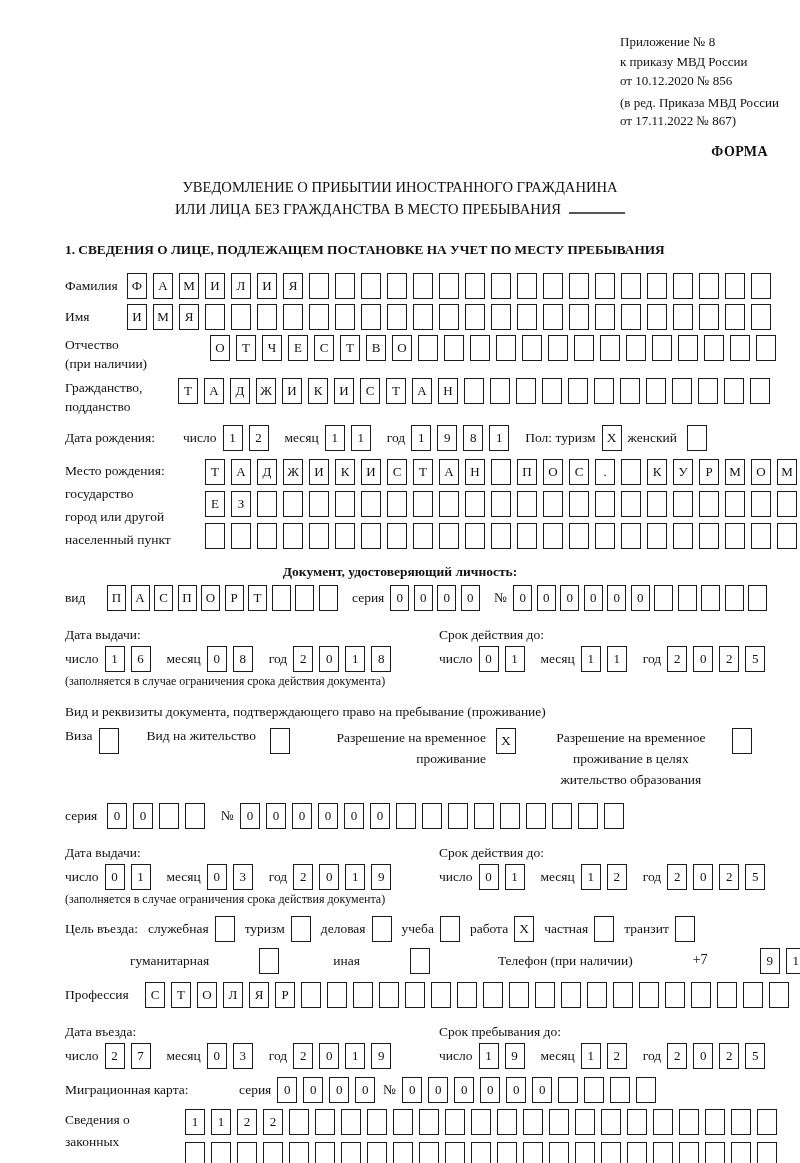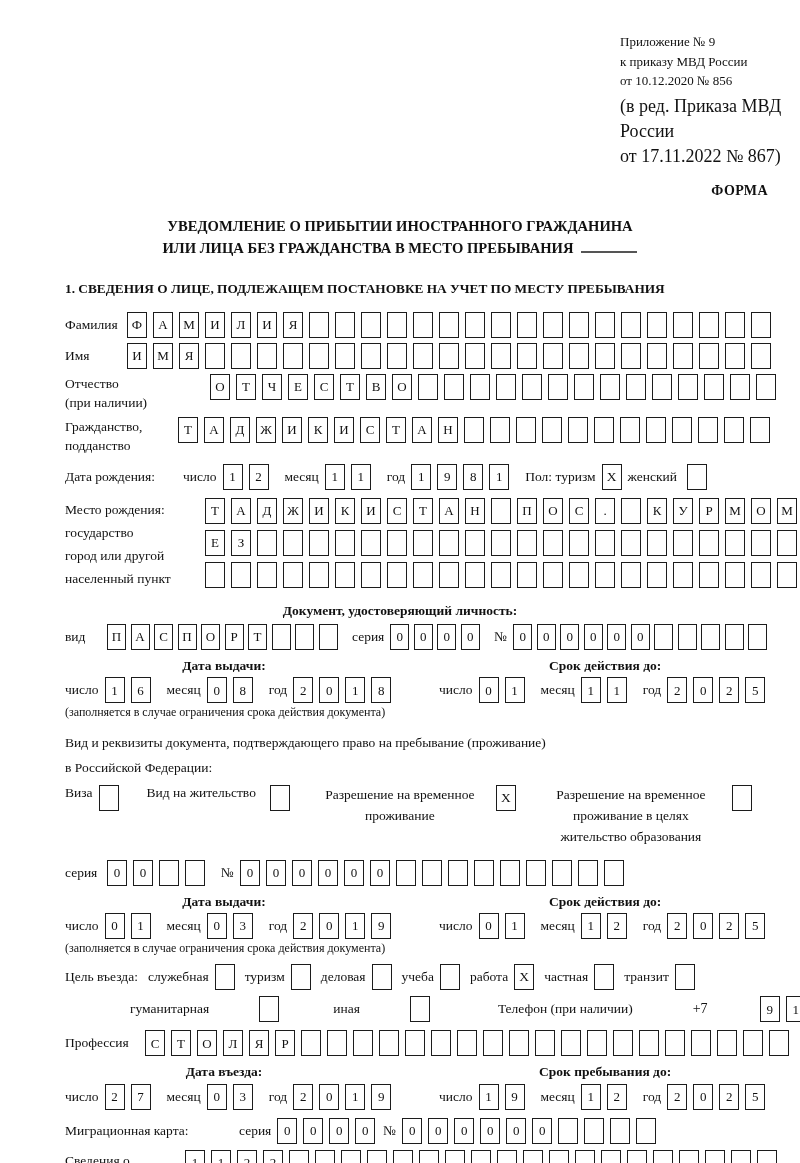--- a/index.html
+++ b/index.html
@@ -82,7 +82,7 @@
 <div class="page">
 
   <div class="hdr">
-    <div class="a-line">Приложение № 9</div>
+    <div class="a-line">Приложение № 8</div>
     <div class="a-line">к приказу МВД России</div>
     <div class="a-line">от 10.12.2020 № 856</div>
     <div class="e-line e-first">(в ред. Приказа МВД России</div>

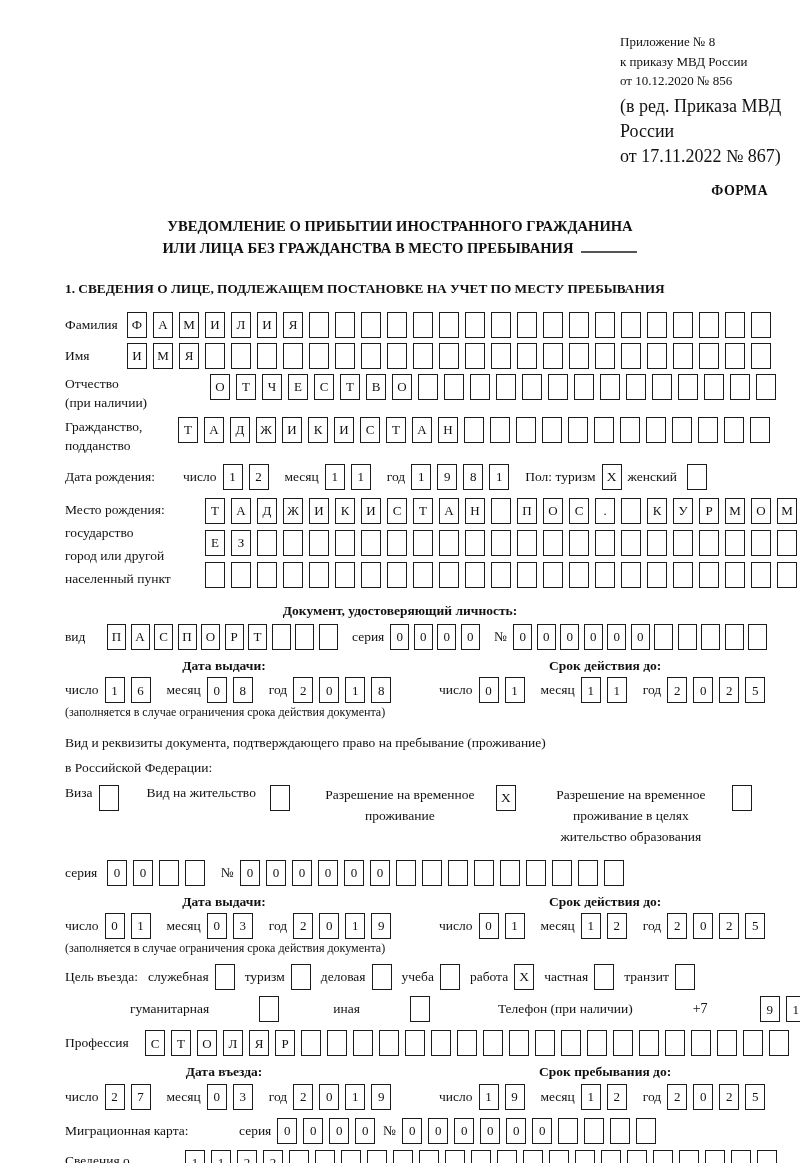--- a/index.html
+++ b/index.html
@@ -14,7 +14,7 @@
   
   .hdr { margin-left:555px; width:178px; }
   .hdr .a-line { font-size:13px; line-height:1.5; }
-  .hdr .e-line { font-size:18px; line-height:1.4; }
+  .hdr .e-line { font-size:13px; line-height:1.4; }
   .hdr .e-first { margin-top:3px; }
   .form-label { text-align:right; margin-right:32px; margin-top:14px; font-weight:bold; font-size:14px; letter-spacing:.4px; }
 

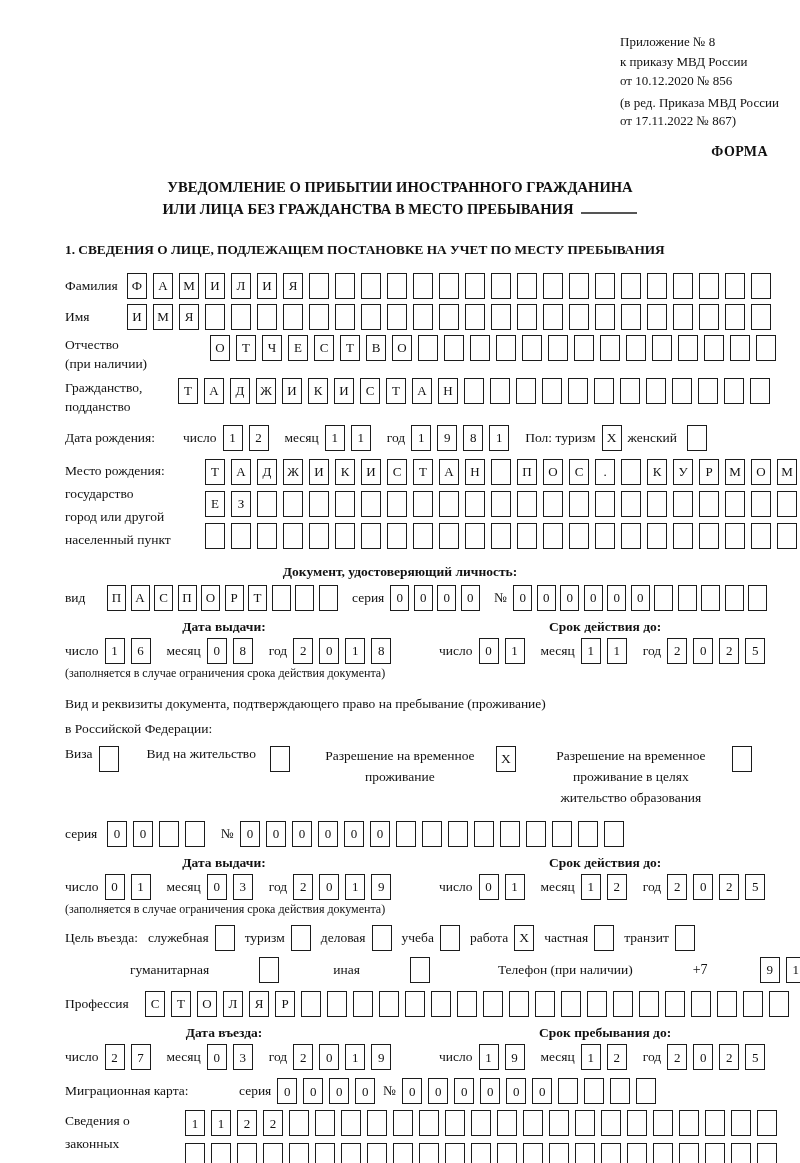--- a/index.html
+++ b/index.html
@@ -18,7 +18,7 @@
   .hdr .e-first { margin-top:3px; }
   .form-label { text-align:right; margin-right:32px; margin-top:14px; font-weight:bold; font-size:14px; letter-spacing:.4px; }
 
-  .title { width:800px; margin-left:-65px; text-align:center; font-weight:bold; font-size:14.6px; margin-top:15px; line-height:1.55; }
+  .title { width:800px; margin-left:-65px; text-align:center; font-weight:normal; font-size:14.6px; margin-top:15px; line-height:1.55; }
   .blank-line { display:inline-block; width:56px; border-bottom:2px solid #555; height:12px; margin-left:8px; }
   .sec-heading { font-weight:bold; font-size:13.3px; margin-top:21px; }
 

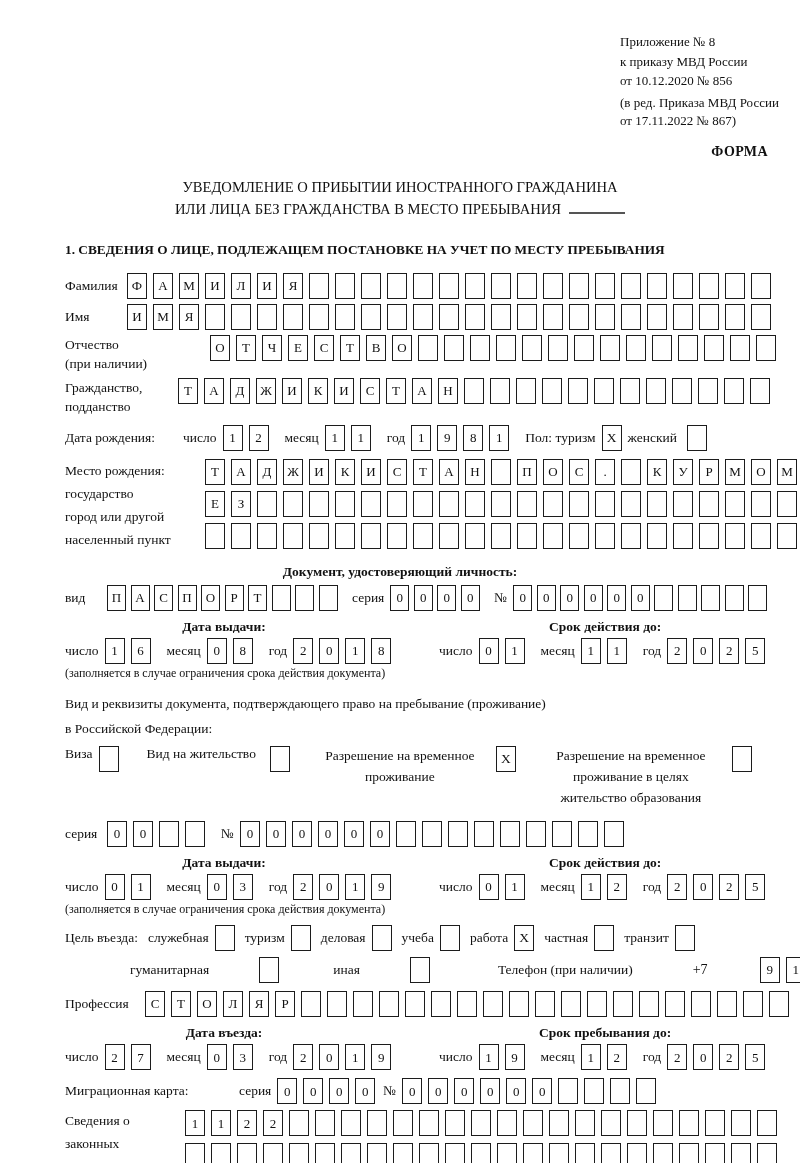--- a/index.html
+++ b/index.html
@@ -52,7 +52,7 @@
   .dgroup { }
   .dg-left { width:318px; }
   .dg-right { margin-left:56px; }
-  .dg-title { text-align:center; font-weight:bold; margin-bottom:3px; }
+  .dg-title { font-weight:normal; margin-bottom:3px;margin-top:8px; }
   .dg-row { display:flex; align-items:center; }
   .note { margin-right:18px; font-size:12px; margin-top:2px; }
 

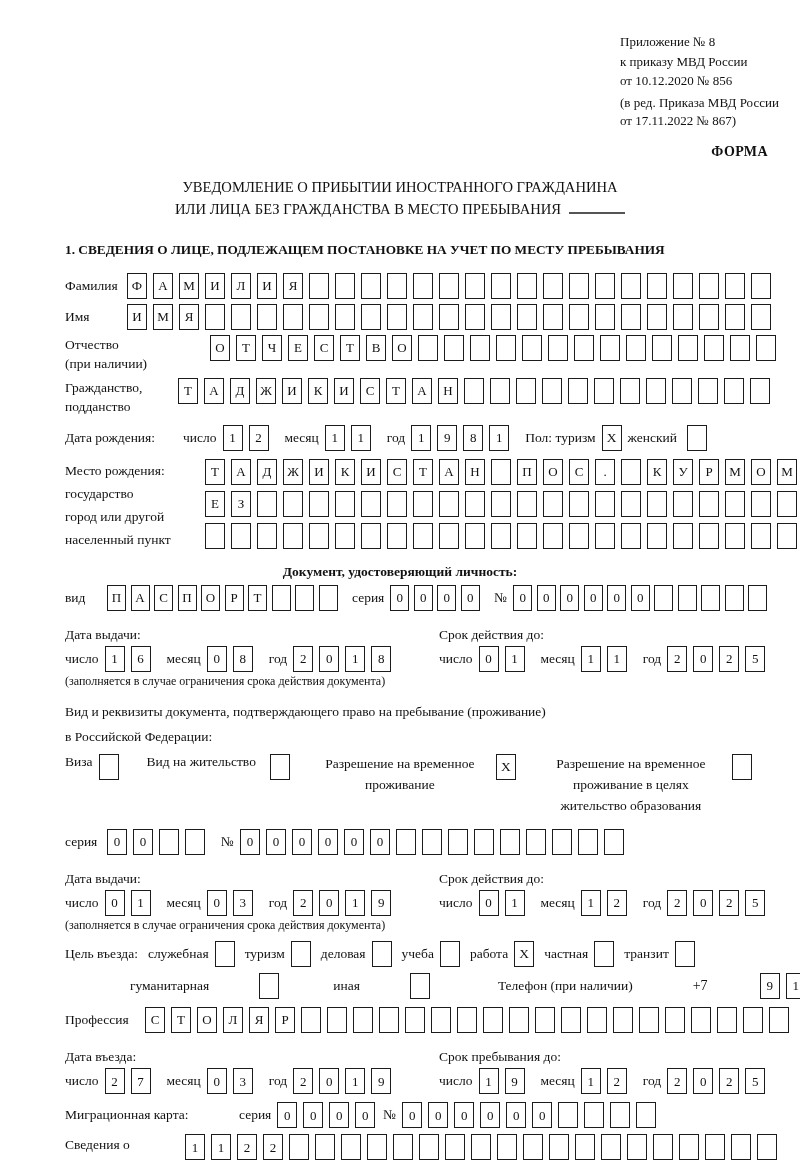--- a/index.html
+++ b/index.html
@@ -423,7 +423,6 @@
 
   <div class="intro">
     <div>Вид и реквизиты документа, подтверждающего право на пребывание (проживание)</div>
-    <div>в Российской Федерации:</div>
   </div>
 
   <div class="row top stay-doc-row">

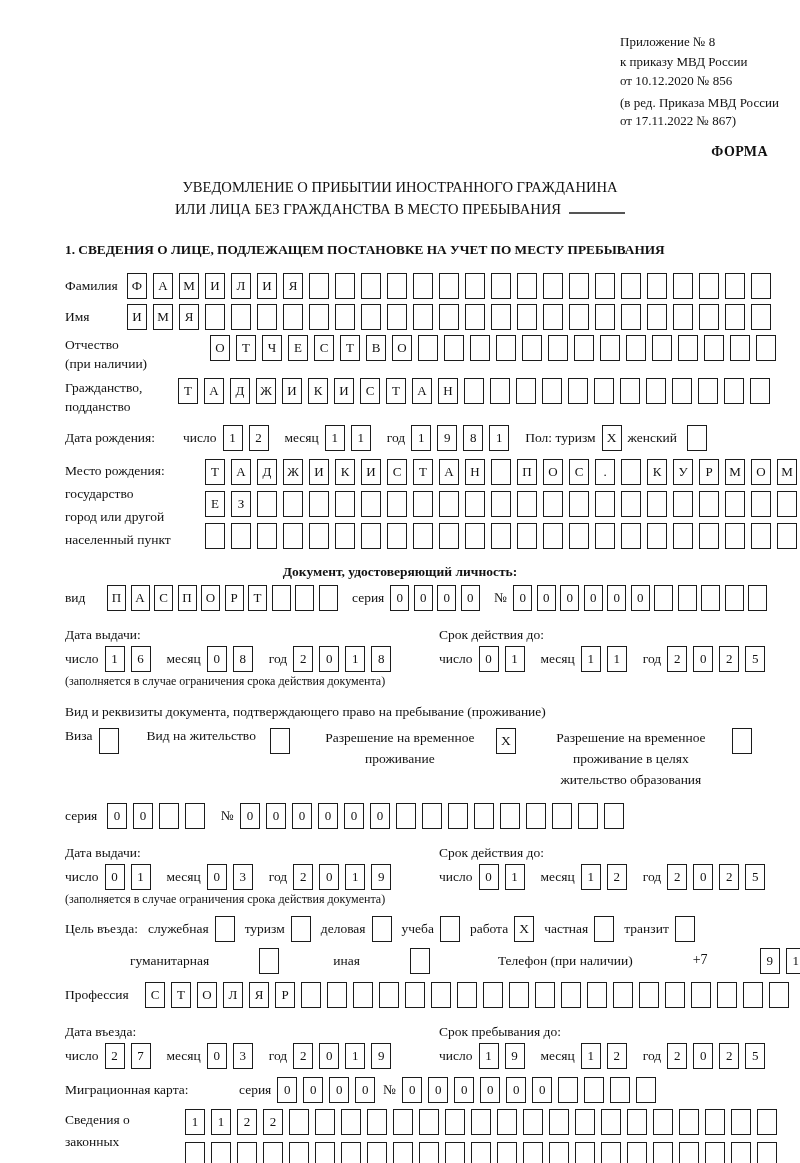--- a/index.html
+++ b/index.html
@@ -60,7 +60,7 @@
 
   .stay-doc-row { margin-top:4px; }
   .wrapc { flex:none; text-align:center; line-height:1.55; }
-  .w172 { width:172px; } .w182 { width:182px; }
+  .w172 { width:172px;text-align:right; } .w182 { width:182px; }
   .ml6 { margin-left:6px; } .ml10 { margin-left:10px; } .ml14 { margin-left:14px; }
   .ml18 { margin-left:6px; } .ml24 { margin-left:24px; } .ml28 { margin-left:28px; }
 

